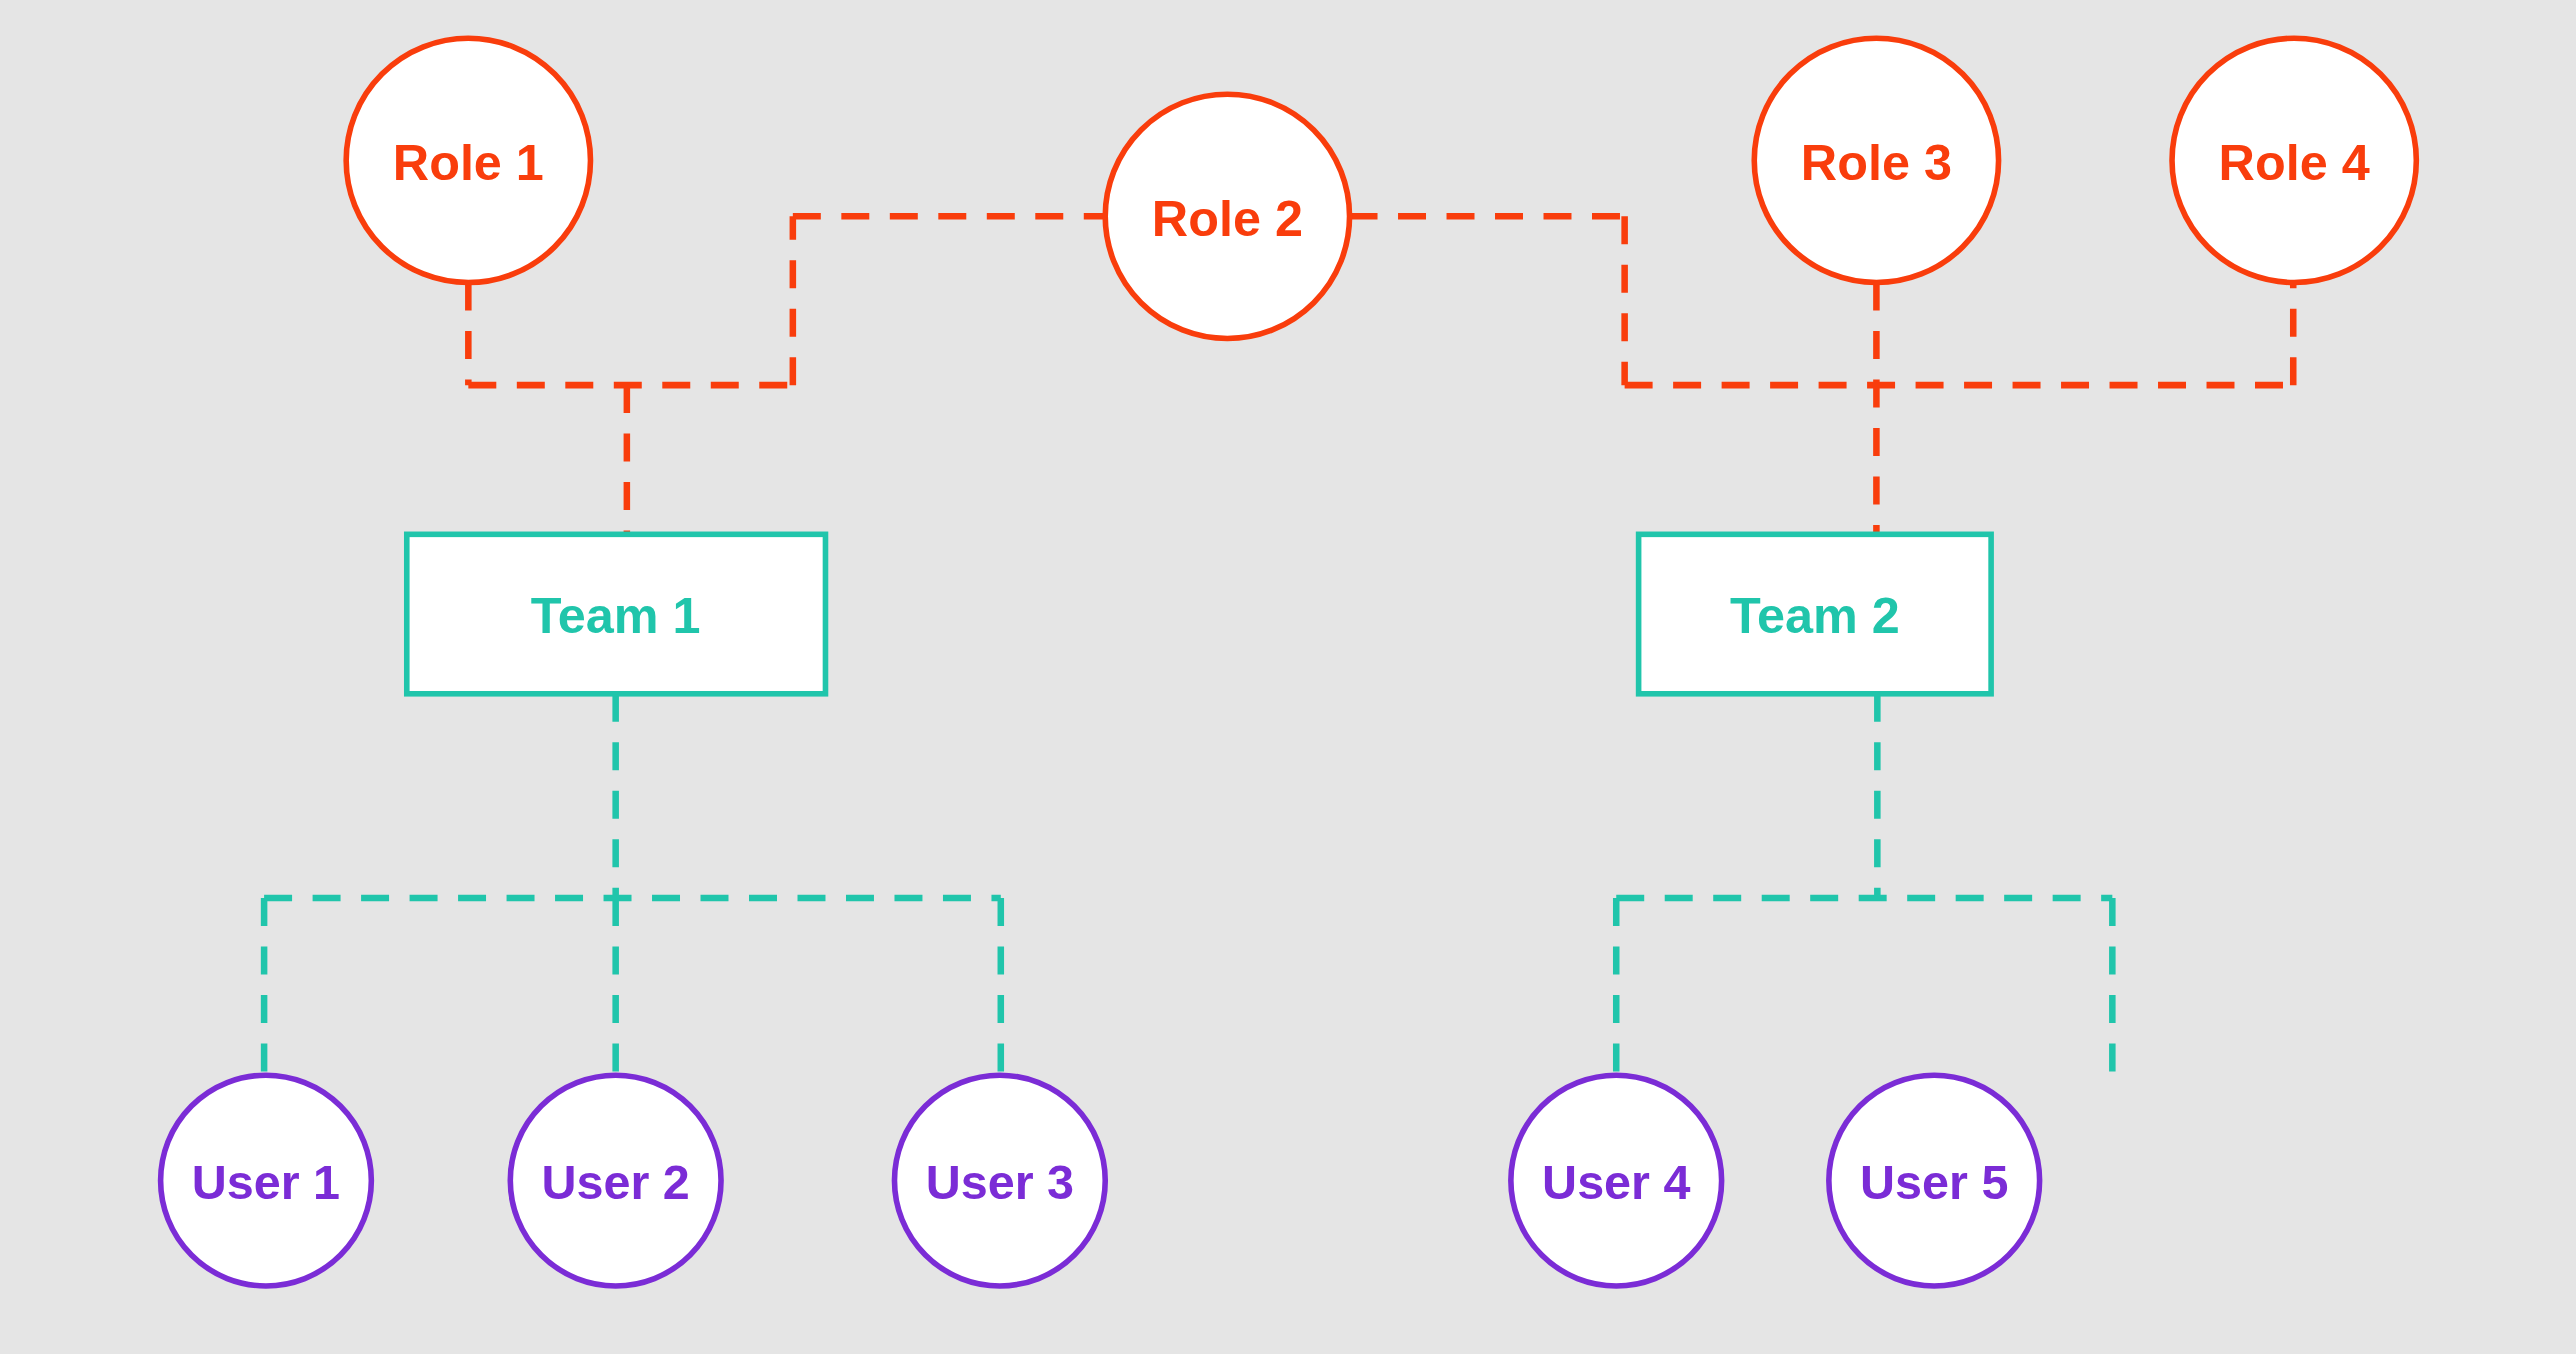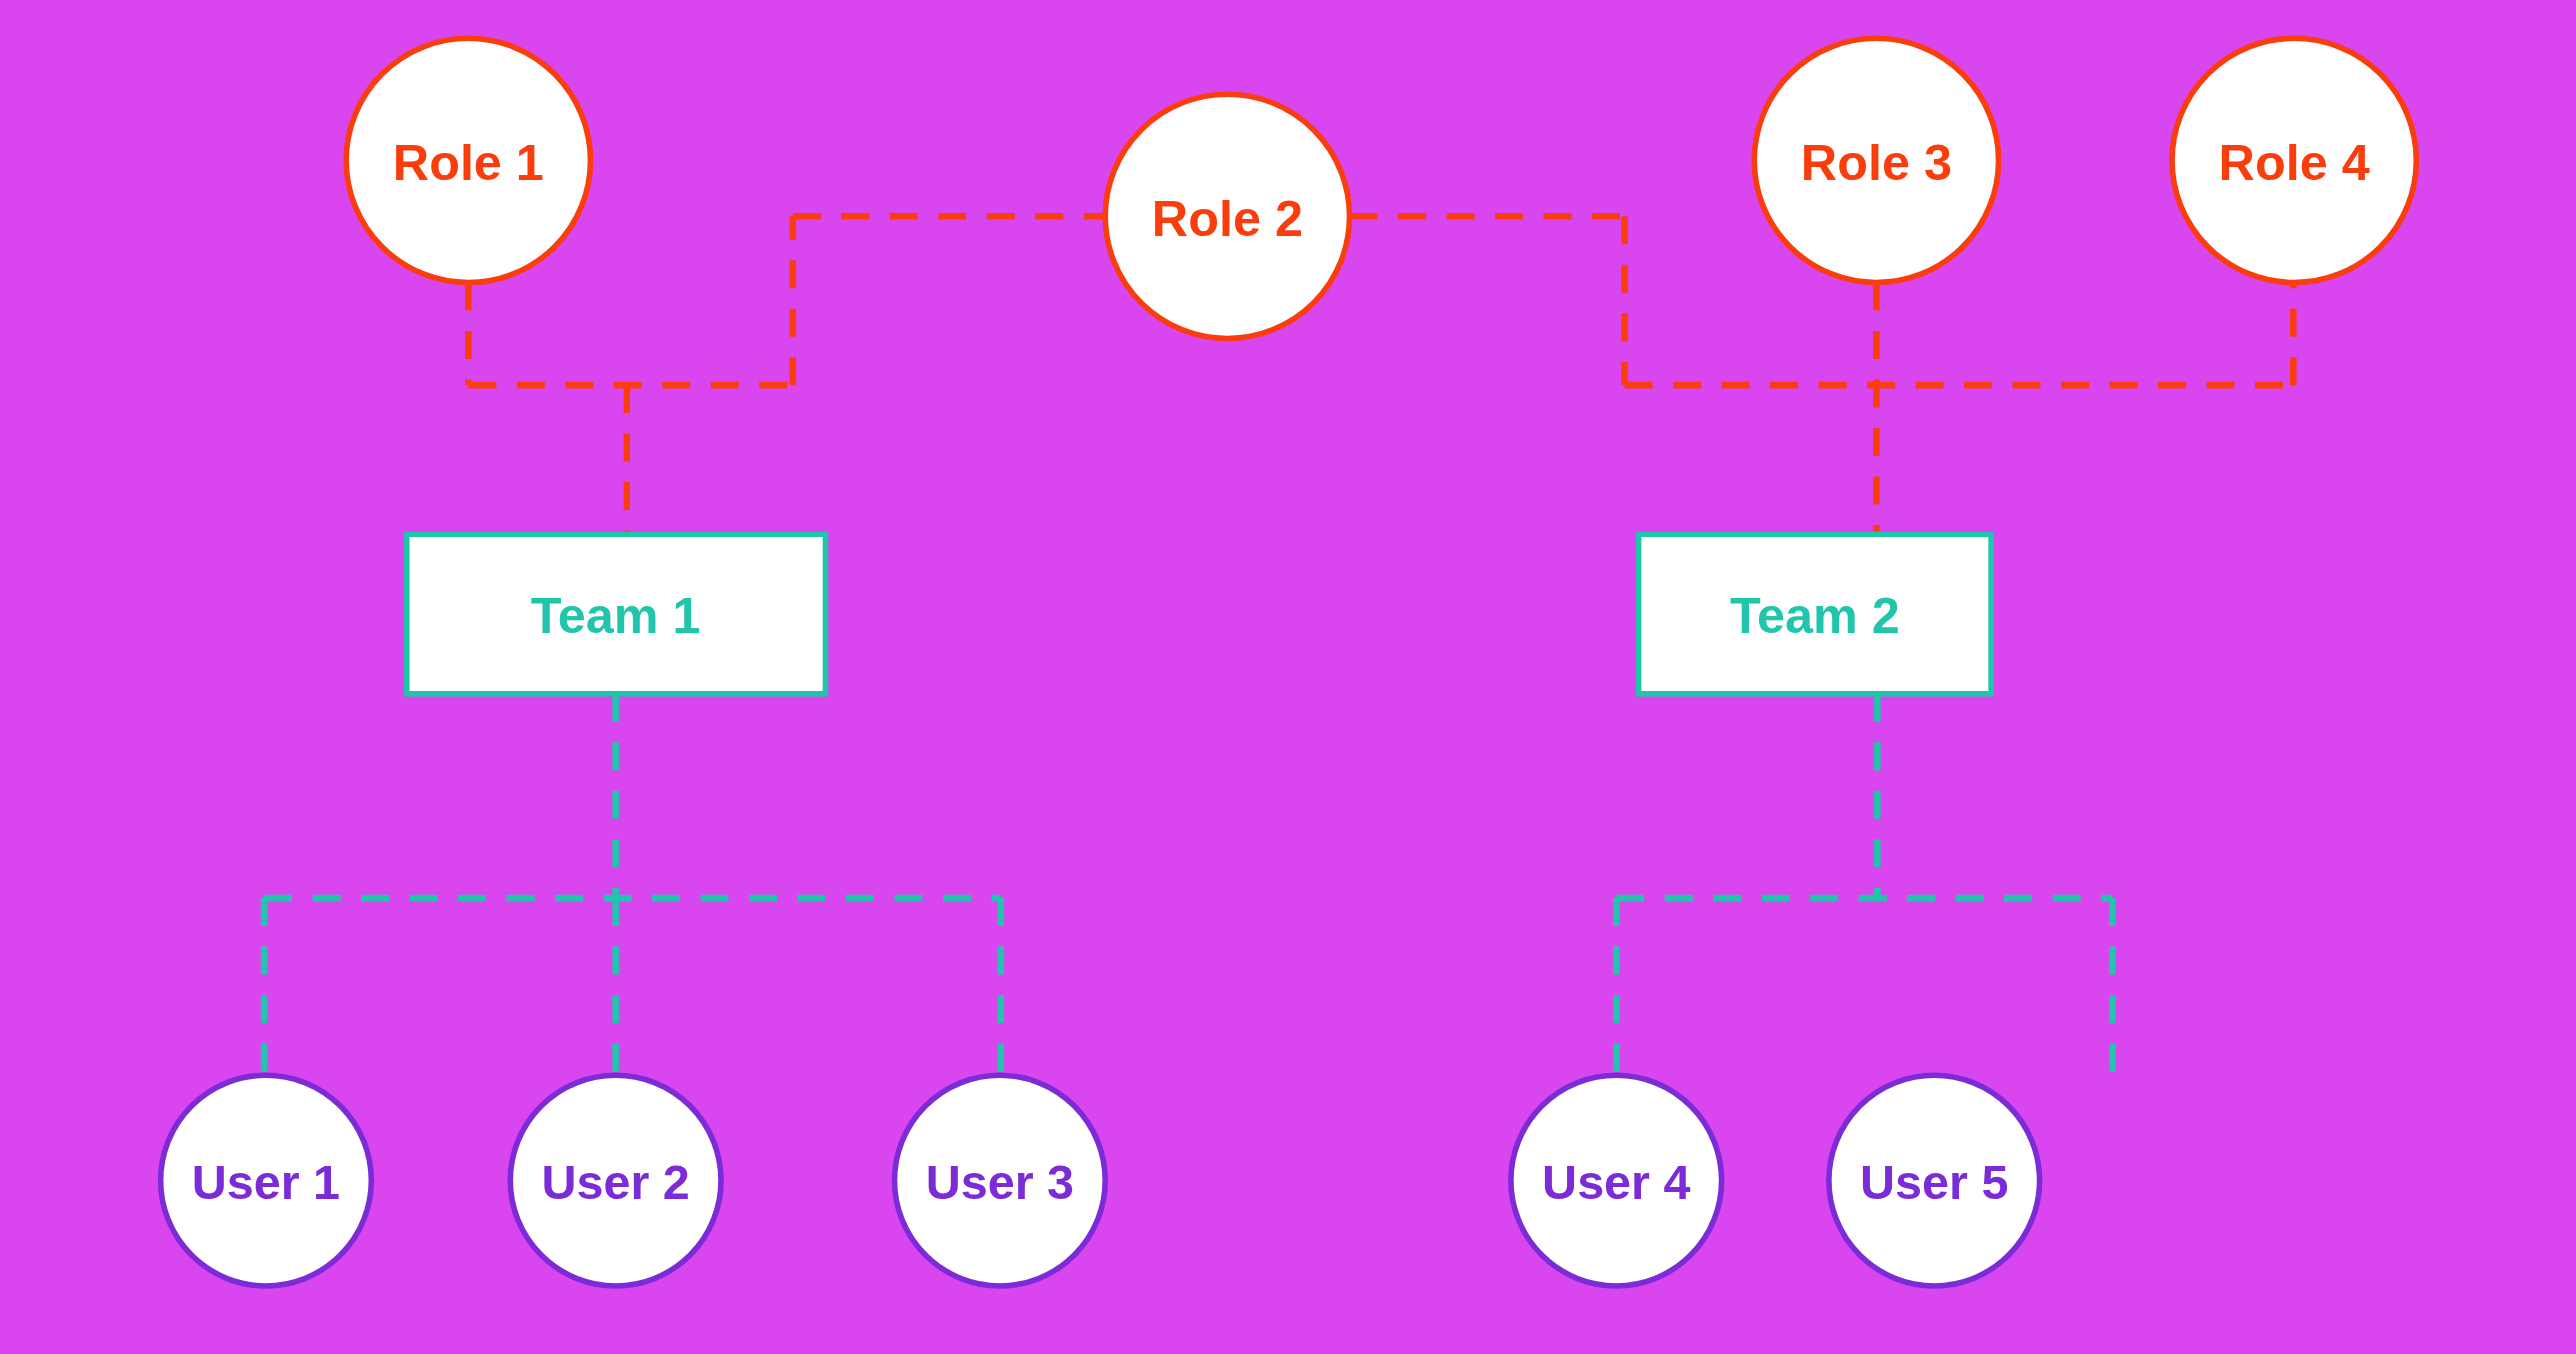--- a/index.html
+++ b/index.html
@@ -15,7 +15,7 @@
     position: relative;
     width: 2576px;
     height: 1354px;
-    background: #d946ef;
+    background: #e5e5e5;
     overflow: hidden;
   }
   #canvas svg {

